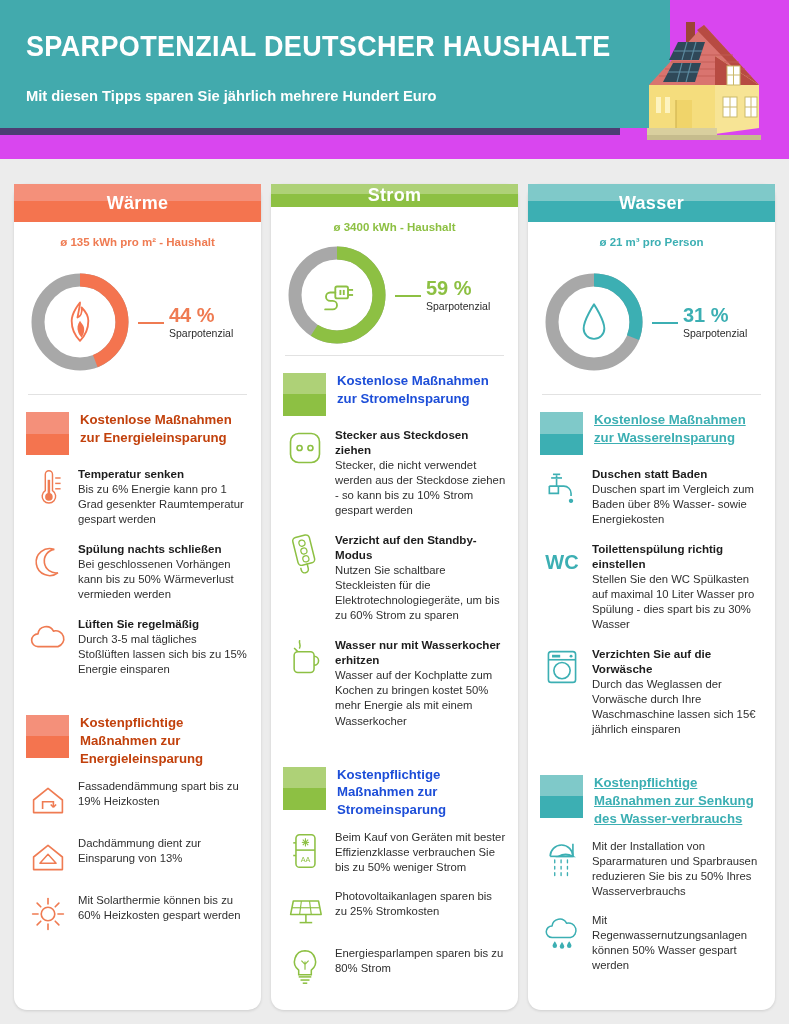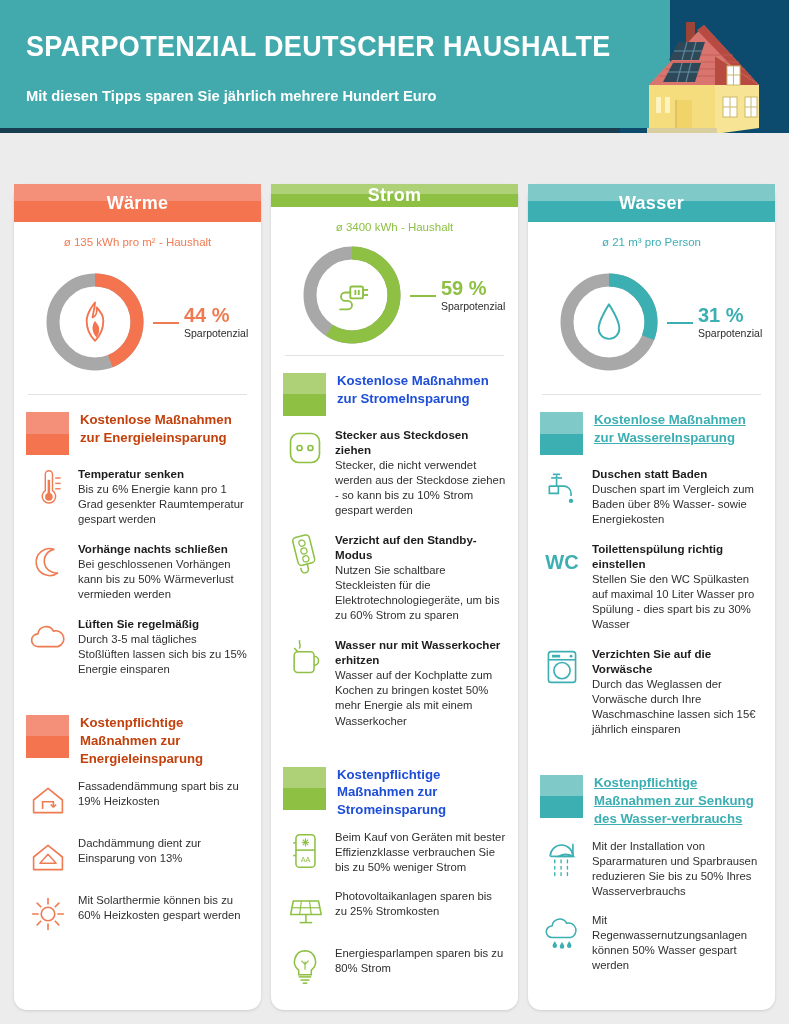--- a/index.html
+++ b/index.html
@@ -14,8 +14,8 @@
   
   .header {
     position: relative;
-    height: 133px;
-    background: #0c4a6e;
+    height: 159px;
+    background: #d946ef;
     overflow: hidden;
   }
   .header-band {

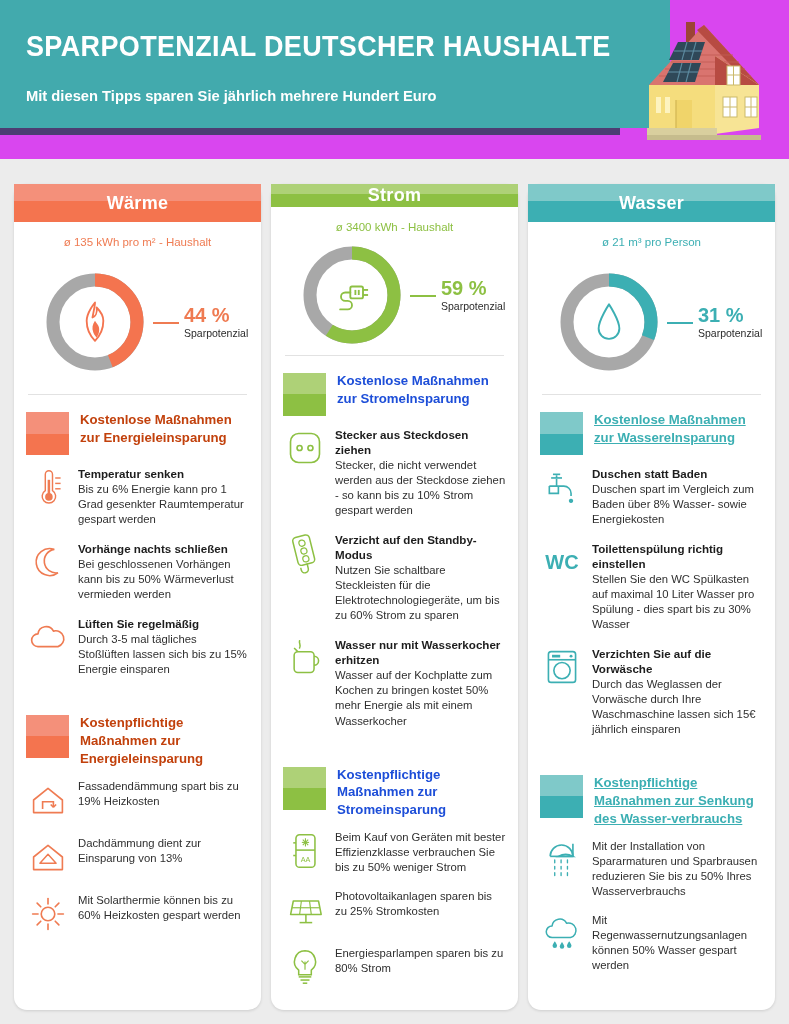--- a/index.html
+++ b/index.html
@@ -94,7 +94,7 @@
   .col-sub {
     text-align: center;
     font-size: 11.5px;
-    font-weight: normal;
+    font-weight: bold;
     padding: 14px 4px 4px 4px;
   }
   .col-sub.warm { color: #ef7b52; }

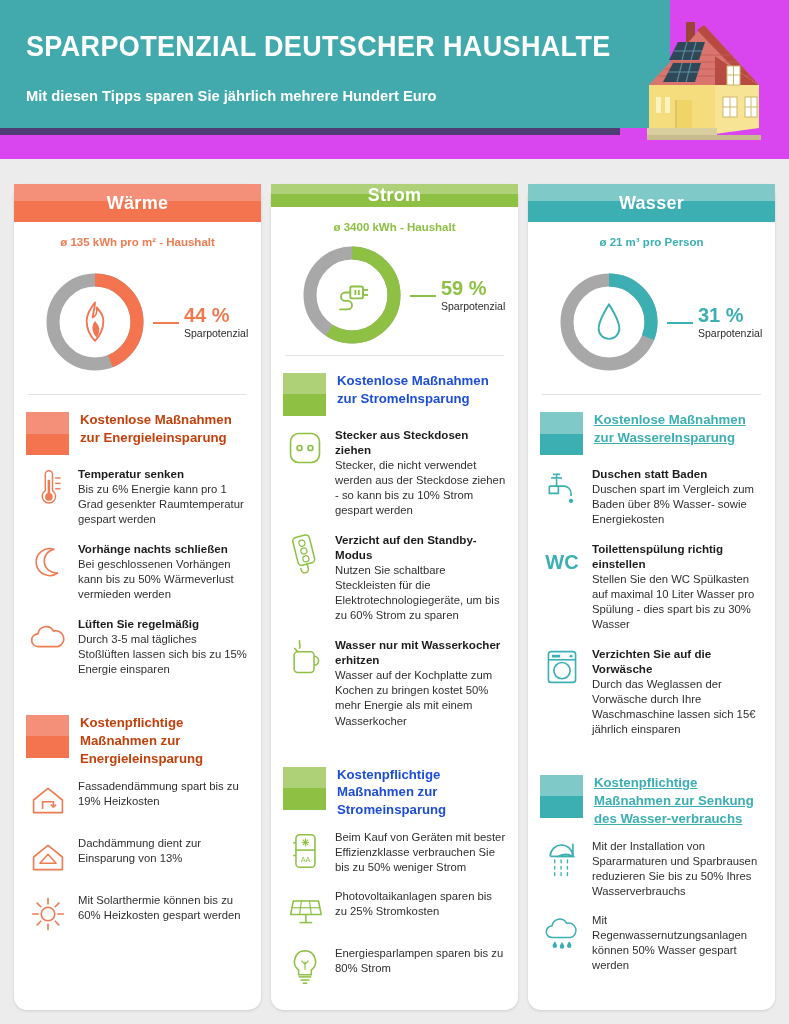--- a/index.html
+++ b/index.html
@@ -106,7 +106,7 @@
     height: 132px;
     display: flex;
     align-items: center;
-    padding-left: 27px;
+    padding-left: 12px;
     margin-top: 4px;
   }
   .donut { position: relative; width: 108px; height: 108px; flex: 0 0 auto; }

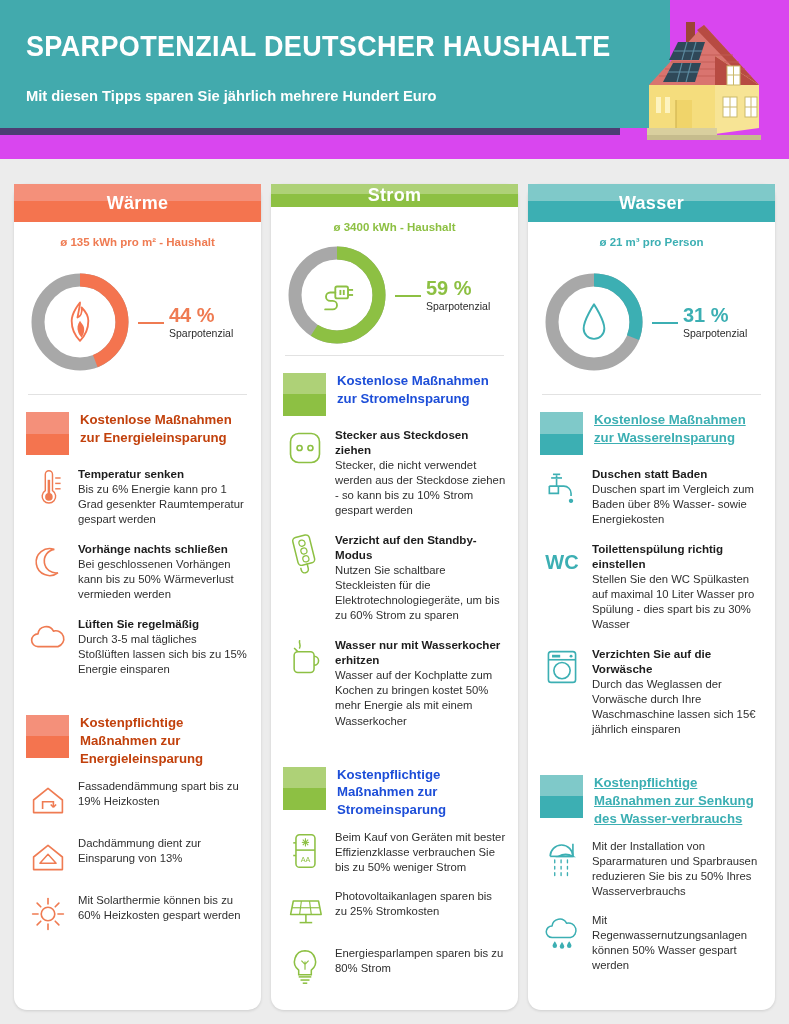--- a/index.html
+++ b/index.html
@@ -319,7 +319,7 @@
           </svg>
         </div>
         <div class="tip-body">
-          <div class="tip-title">Vorhänge nachts schließen</div>
+          <div class="tip-title">Spülung nachts schließen</div>
           <div class="tip-text">Bei geschlossenen Vorhängen kann bis zu 50% Wärmeverlust vermieden werden</div>
         </div>
       </div>

